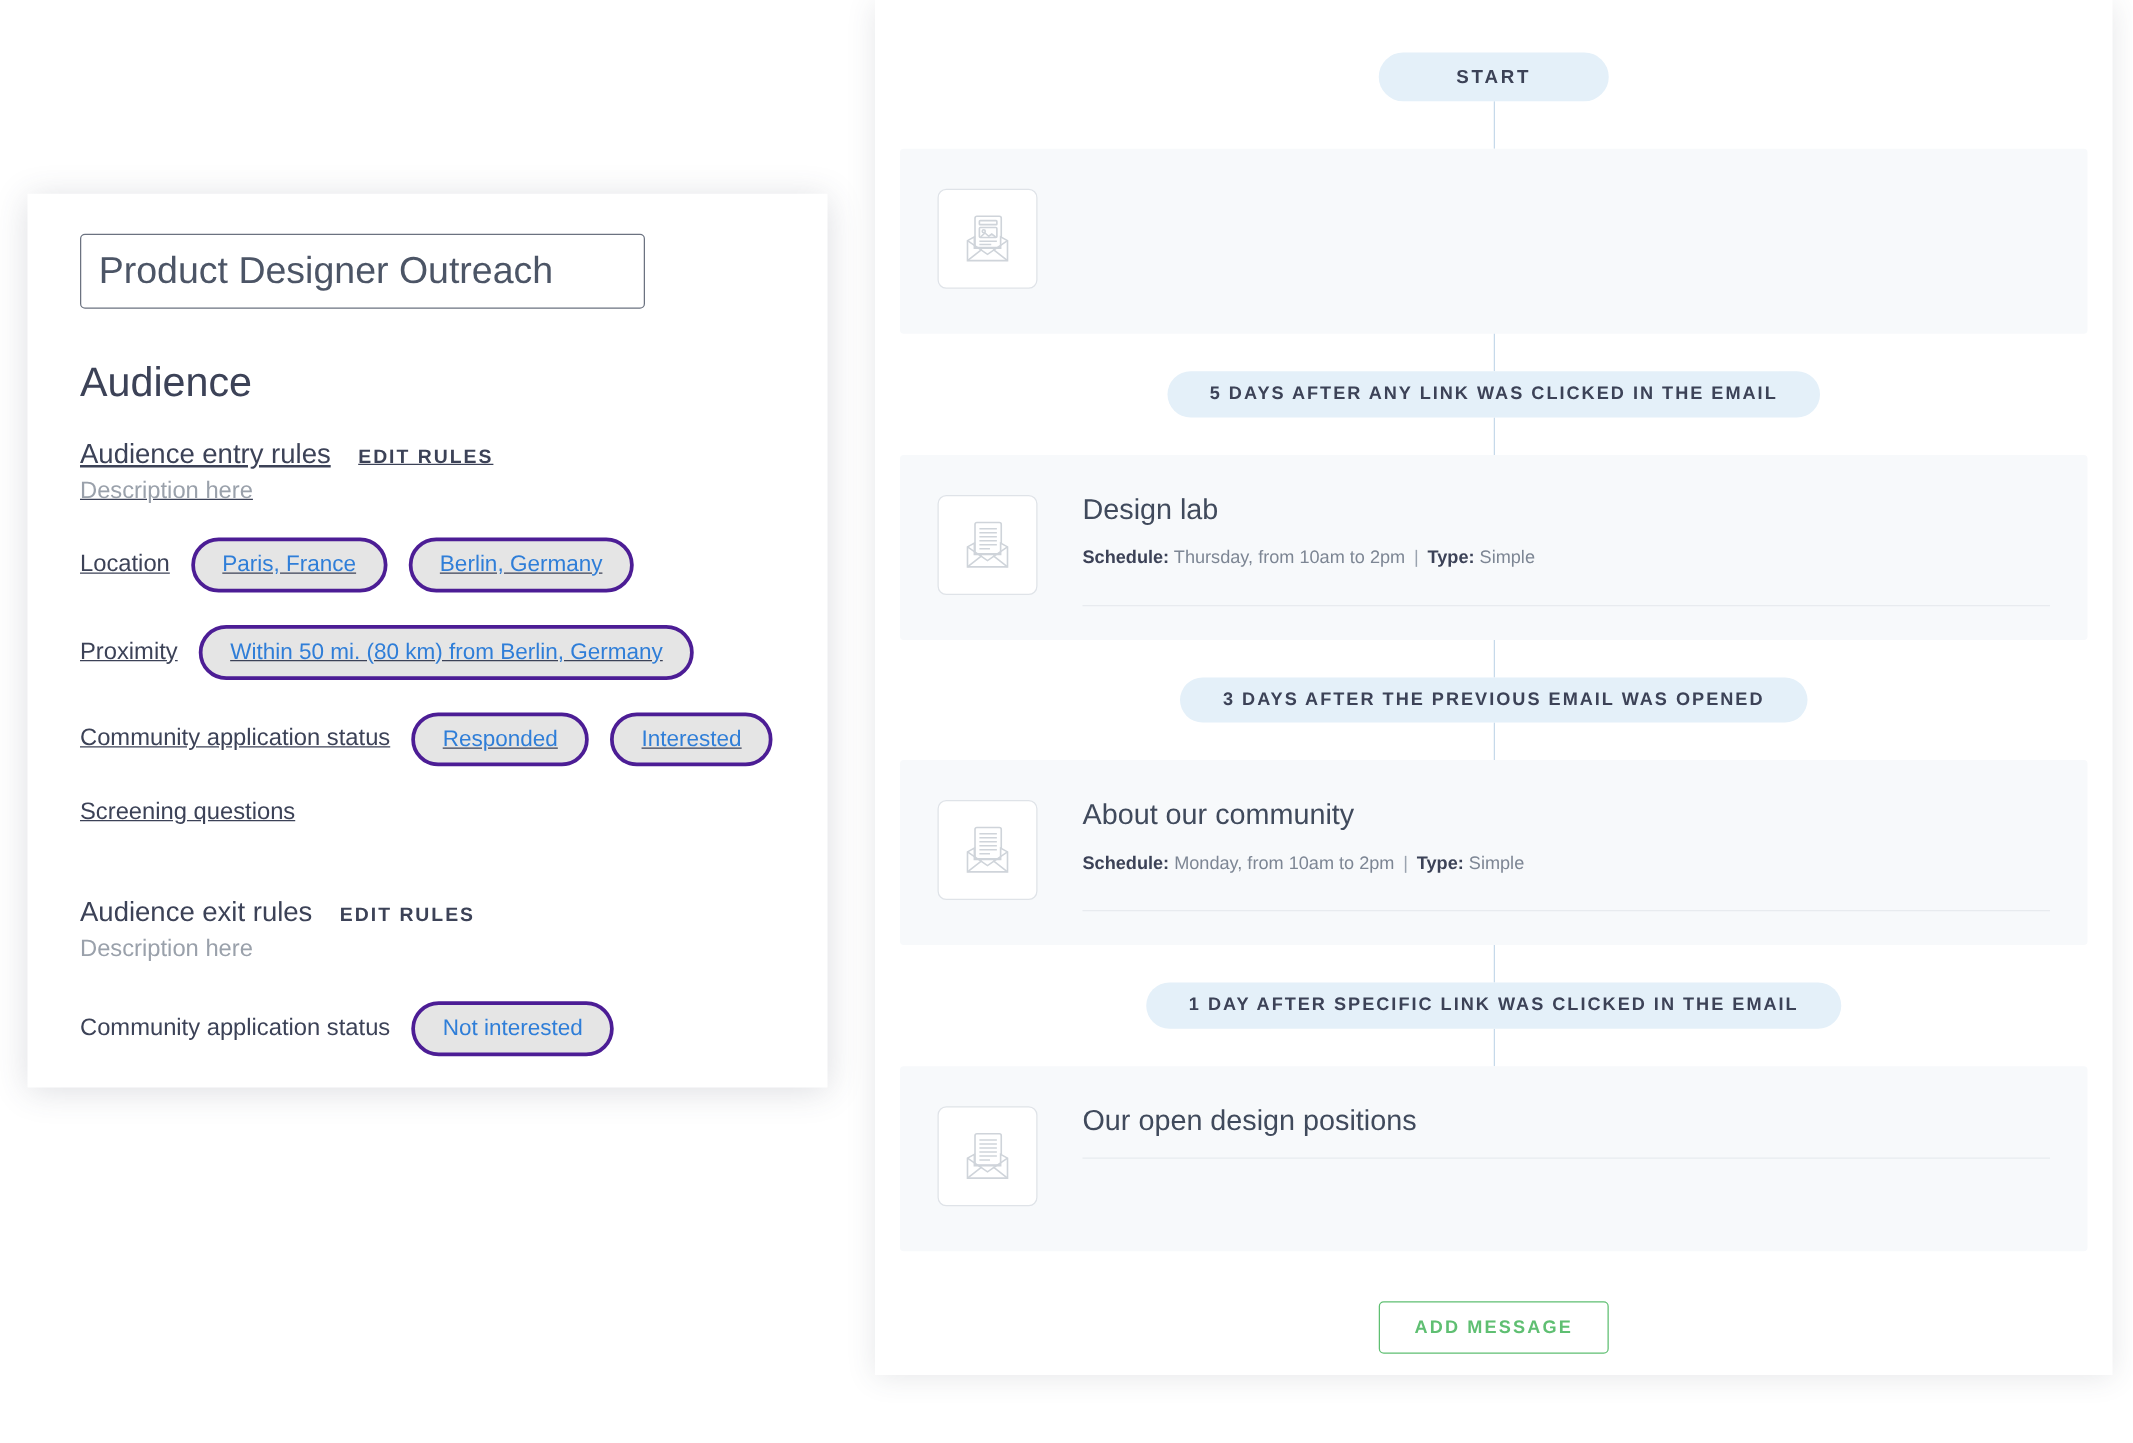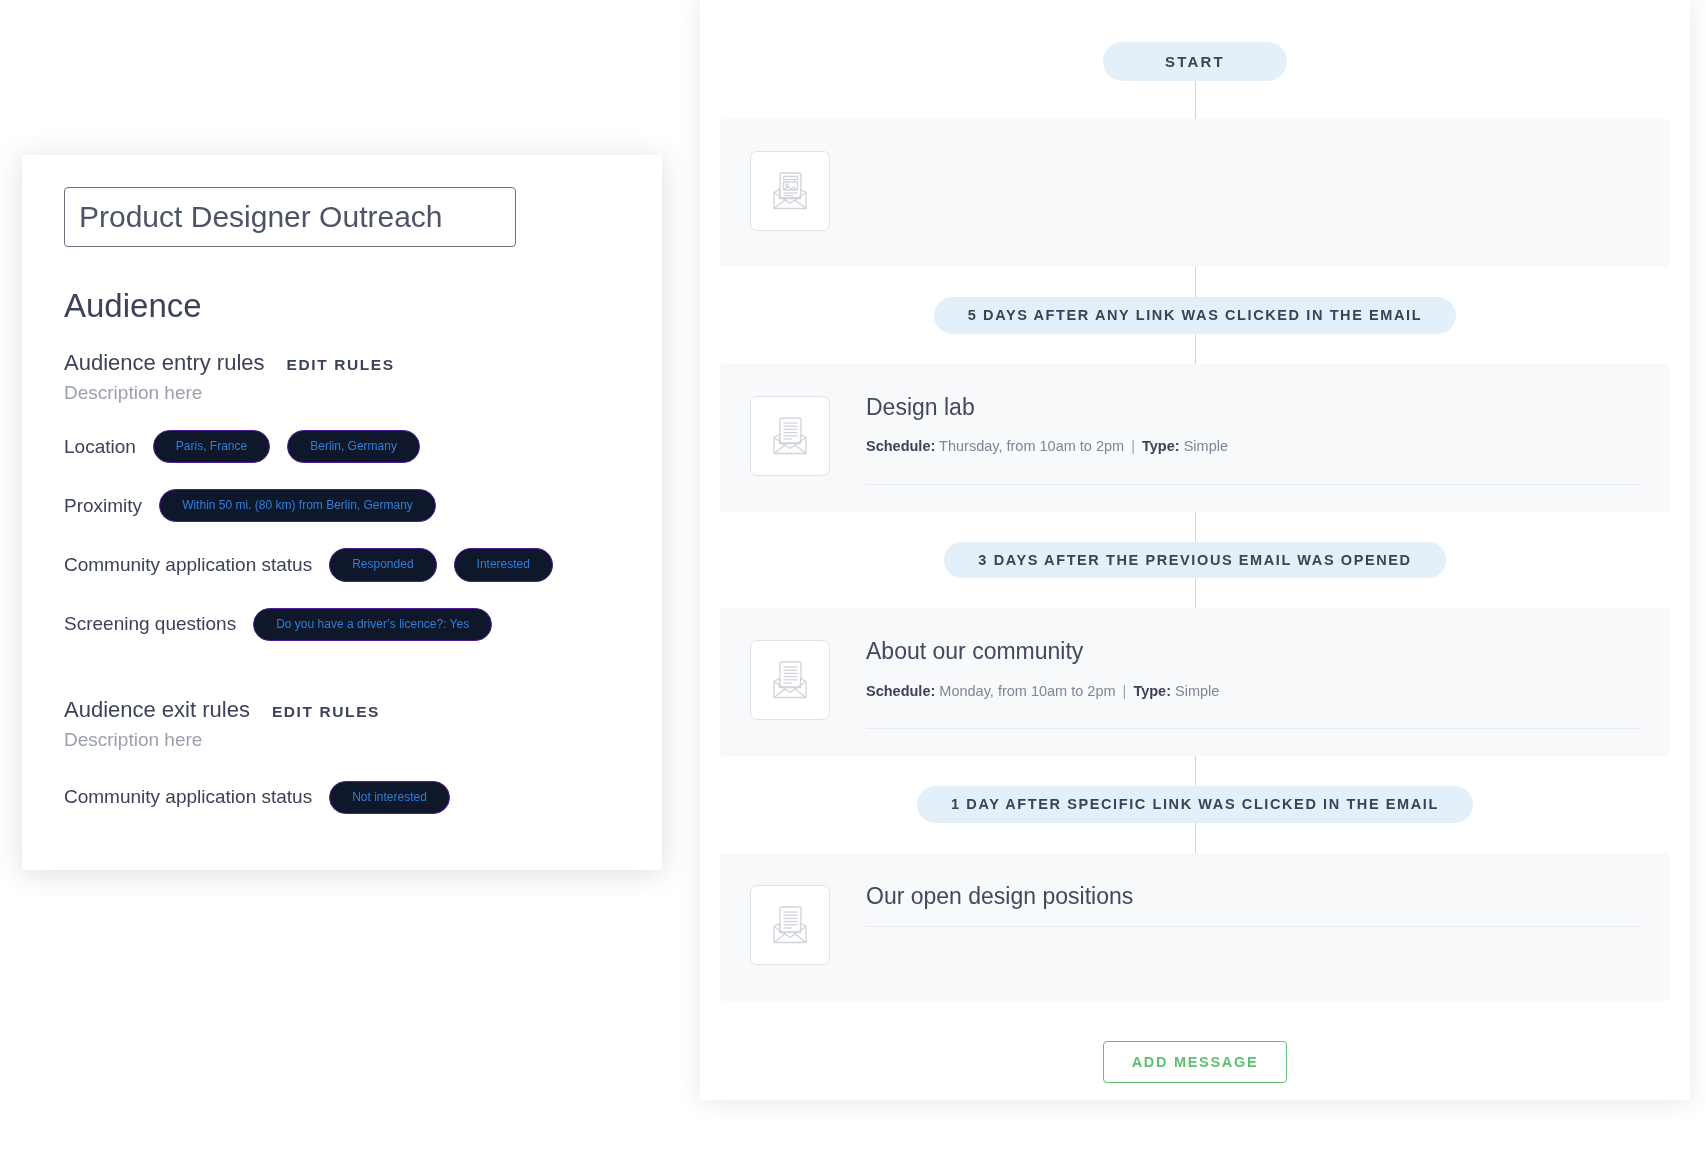--- a/index.html
+++ b/index.html
@@ -232,7 +232,7 @@
     line-height: 1.1;
   }
 
-  .entry-block { margin-top: 34px; }
+  .entry-block { margin-top: 34px; text-decoration: underline; }
   .exit-block  { margin-top: 56px; }
 </style>
 </head>

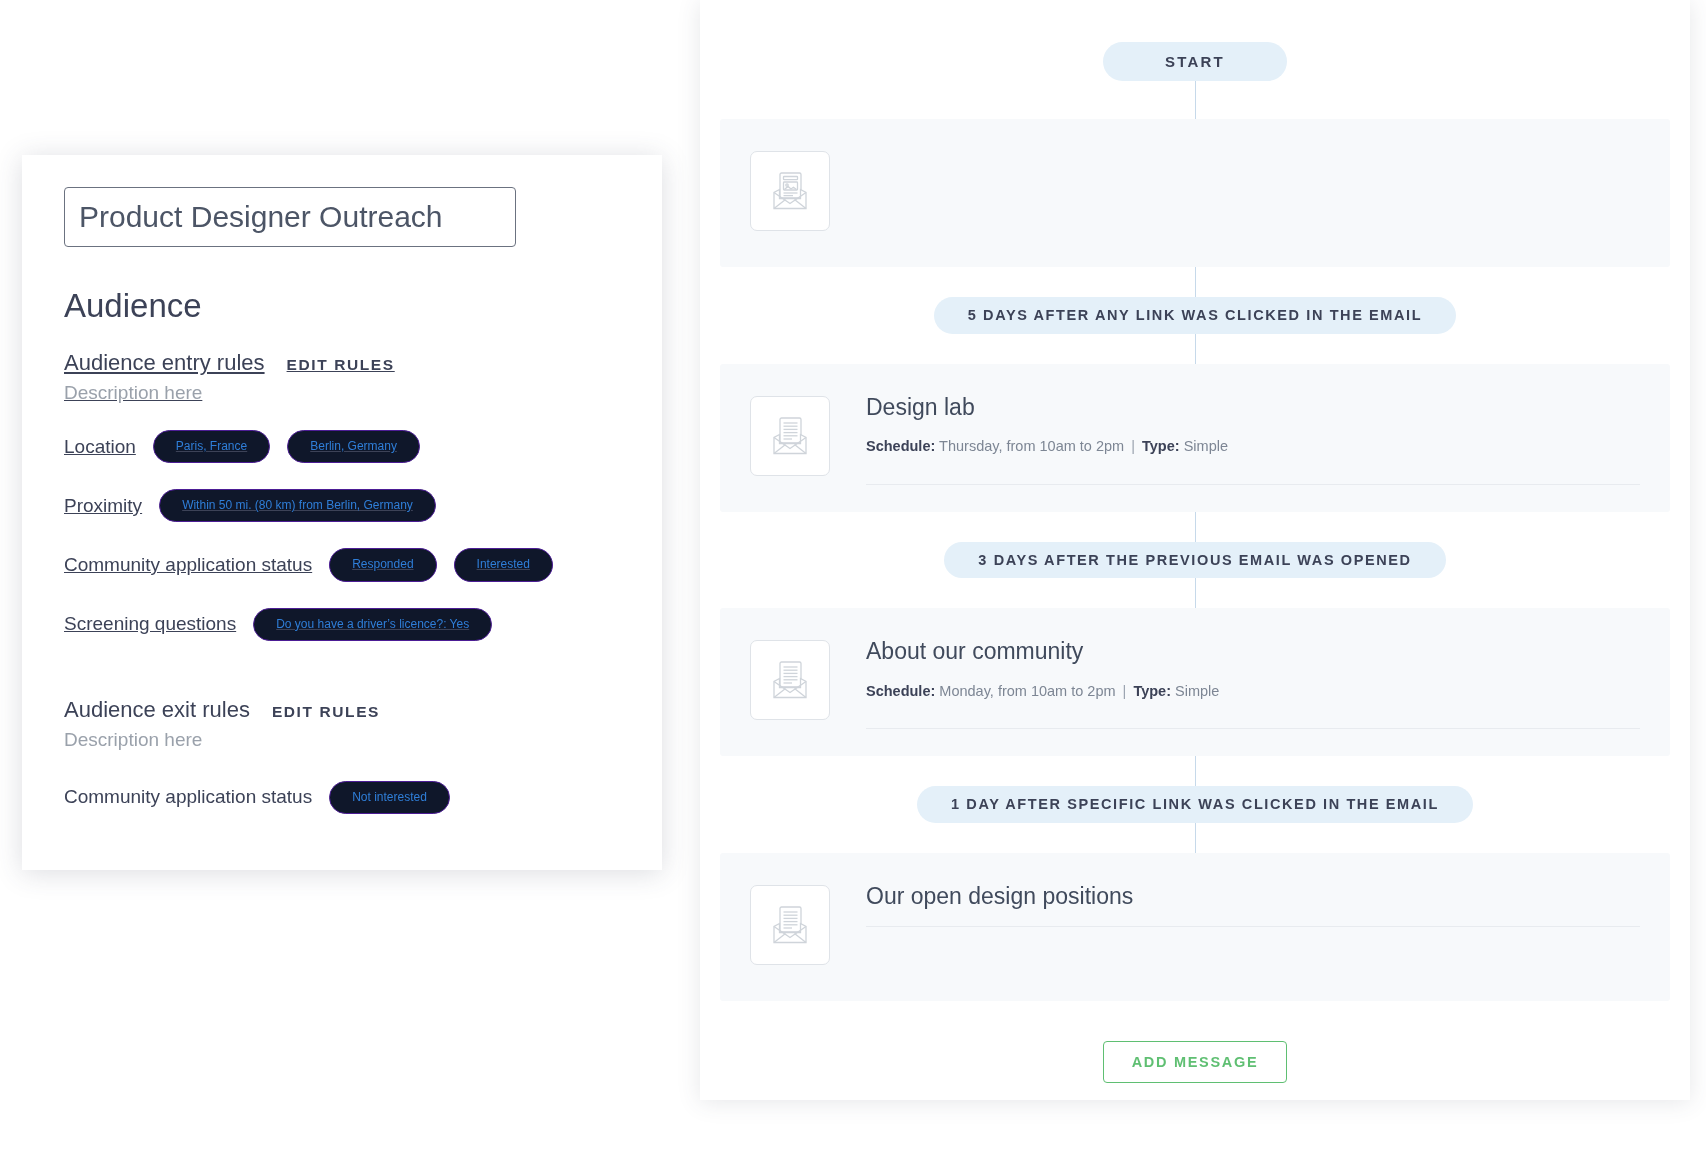--- a/index.html
+++ b/index.html
@@ -221,13 +221,13 @@
     white-space: nowrap;
   }
   .chip {
-    border: 1px solid #4c1d95;
+    border: 3px solid #4c1d95;
     color: #2f7ed8;
     border-radius: 22px;
-    font-size: 12px;
+    font-size: 18px;
     padding: 9px 22px;
     white-space: nowrap;
-    background: #0f172a;
+    background: #e5e5e5;
     cursor: pointer;
     line-height: 1.1;
   }

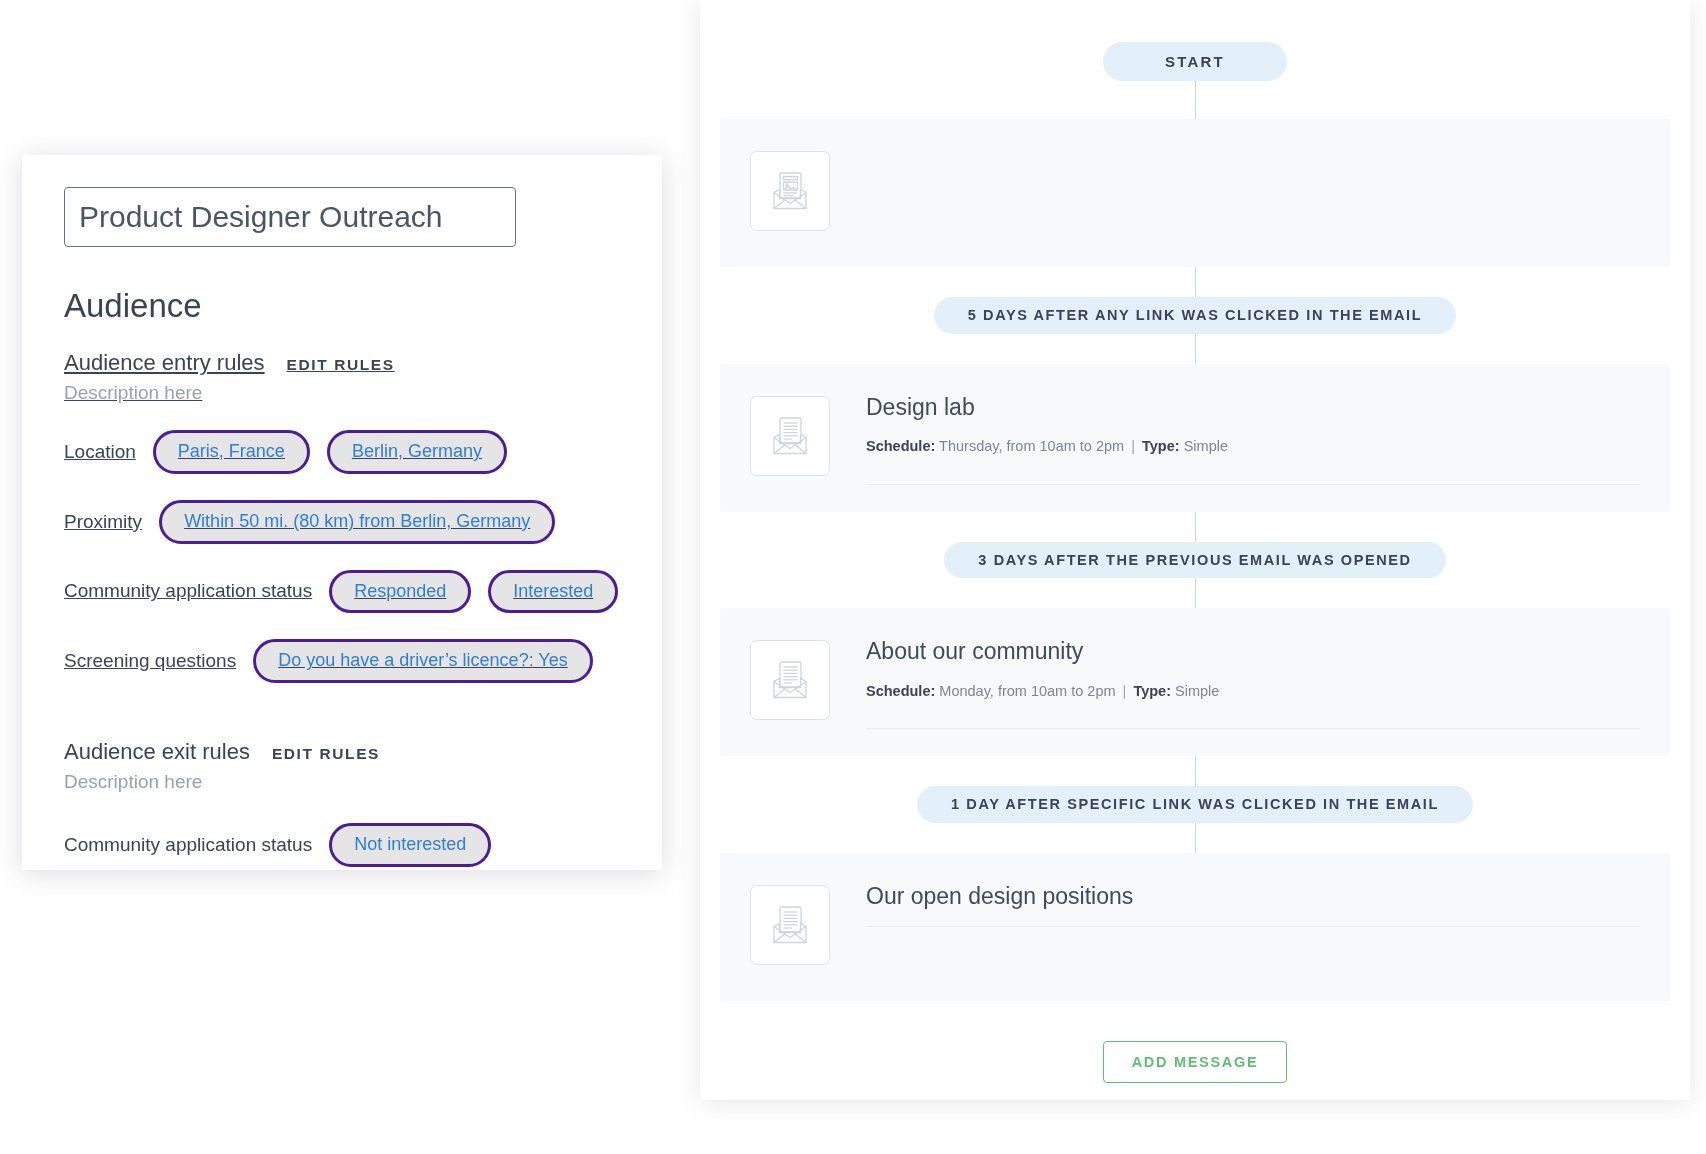--- a/index.html
+++ b/index.html
@@ -399,7 +399,6 @@
 
     <div class="filter-row">
       <span class="filter-label">Screening questions</span>
-      <span class="chip">Do you have a driver’s licence?: Yes</span>
     </div>
   </div>
 

